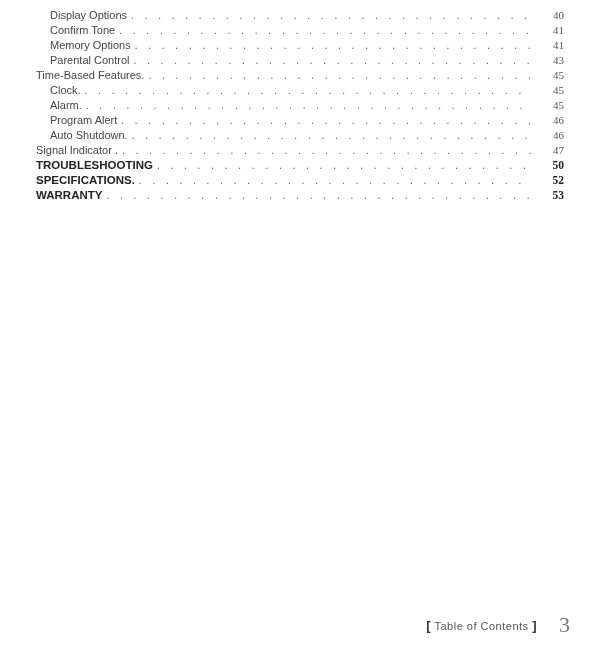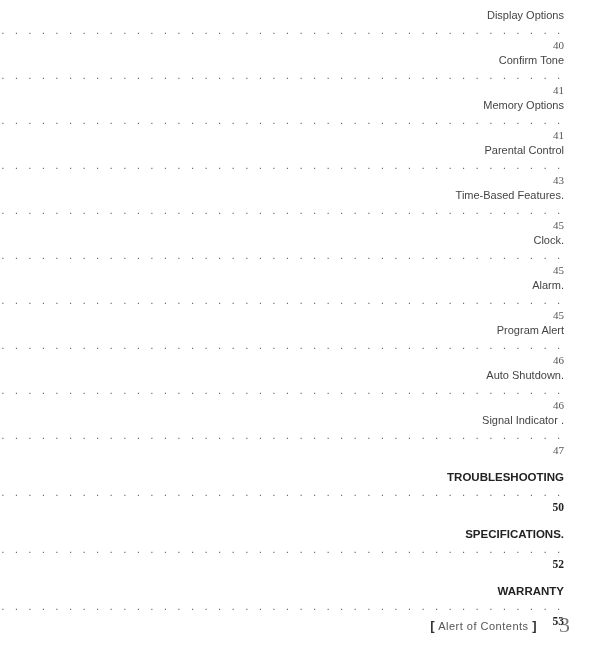--- a/index.html
+++ b/index.html
@@ -23,7 +23,6 @@
     line-height: 15px;
     margin-bottom: 0;
     white-space: nowrap;
-    flex-direction: column;
   }
   .row.bold .title, .row.bold .pnum {
     font-weight: bold;

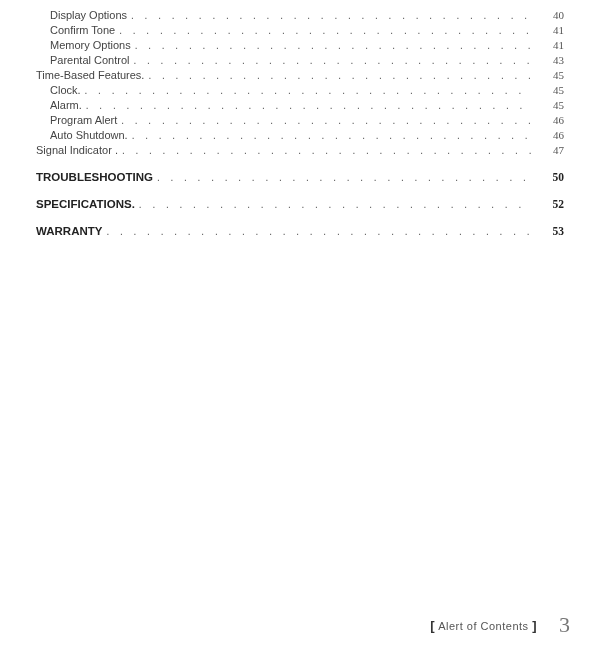--- a/index.html
+++ b/index.html
@@ -30,7 +30,7 @@
   }
   .row.bold {
     font-size: 11.5px;
-    margin-top: 12px;
+    margin-top: 0;
   }
   .title {
     flex: none;

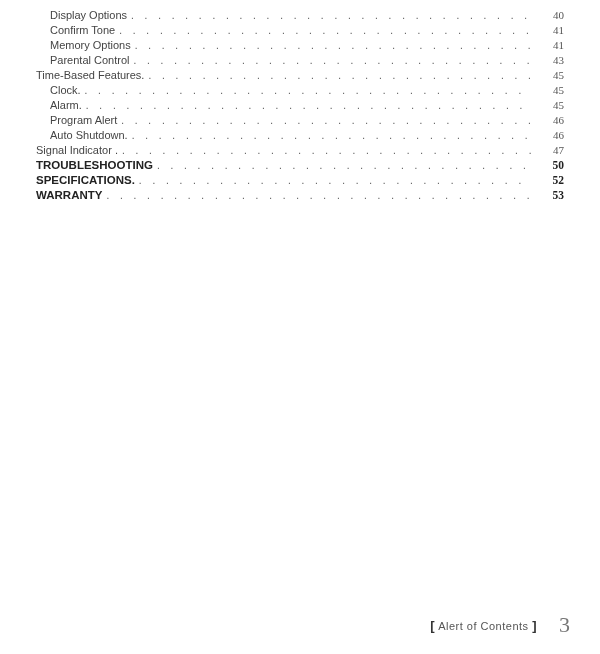--- a/index.html
+++ b/index.html
@@ -158,7 +158,7 @@
 <div class="footer">
   <span class="bracketed">
     <span class="bracket">[</span>
-    <span>Alert of Contents</span>
+    <span>Table of Contents</span>
     <span class="bracket">]</span>
   </span>
   <span class="pageno">3</span>

